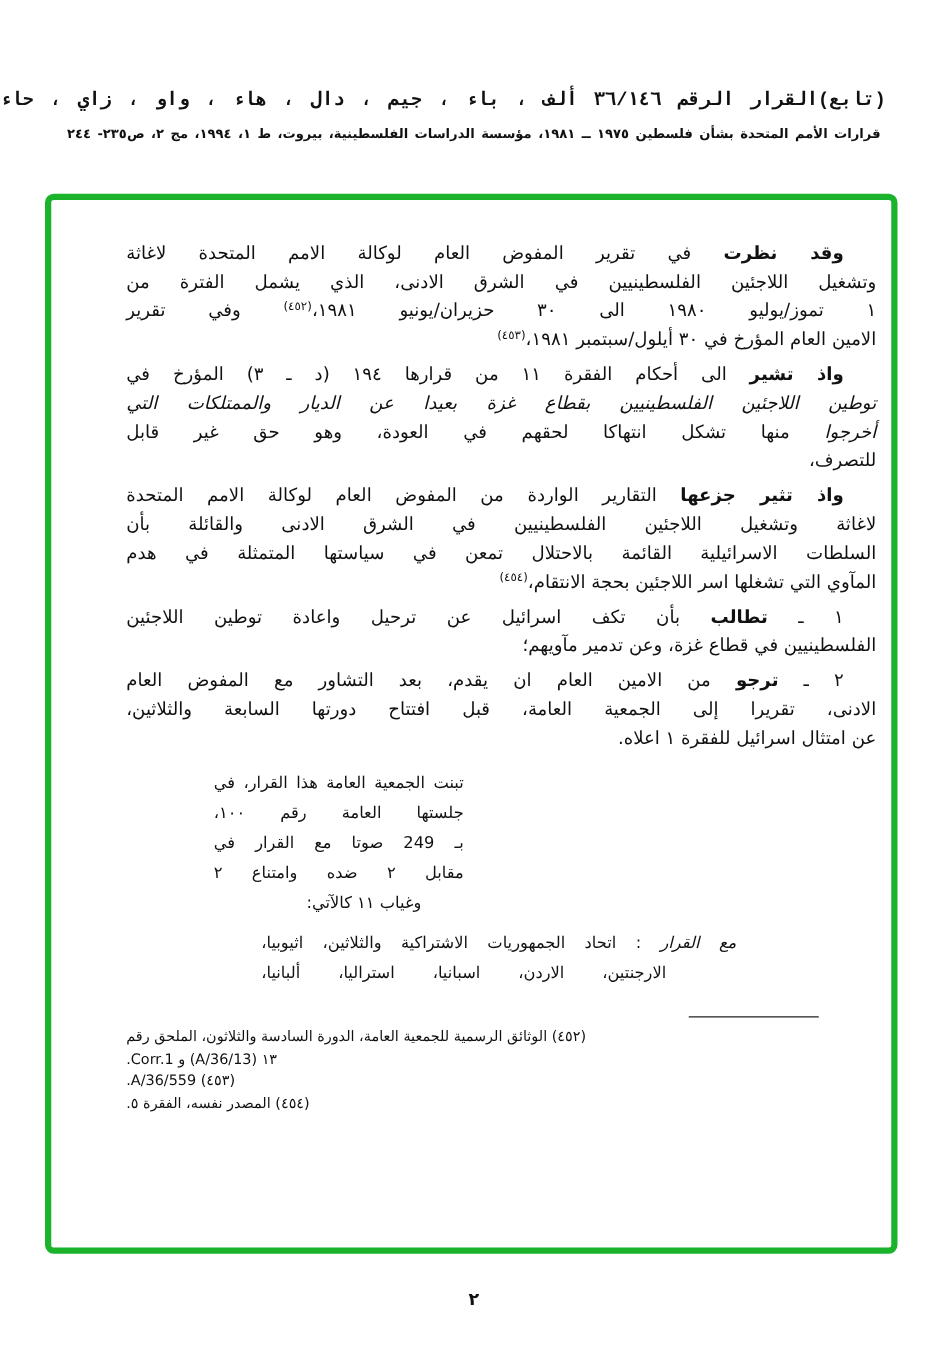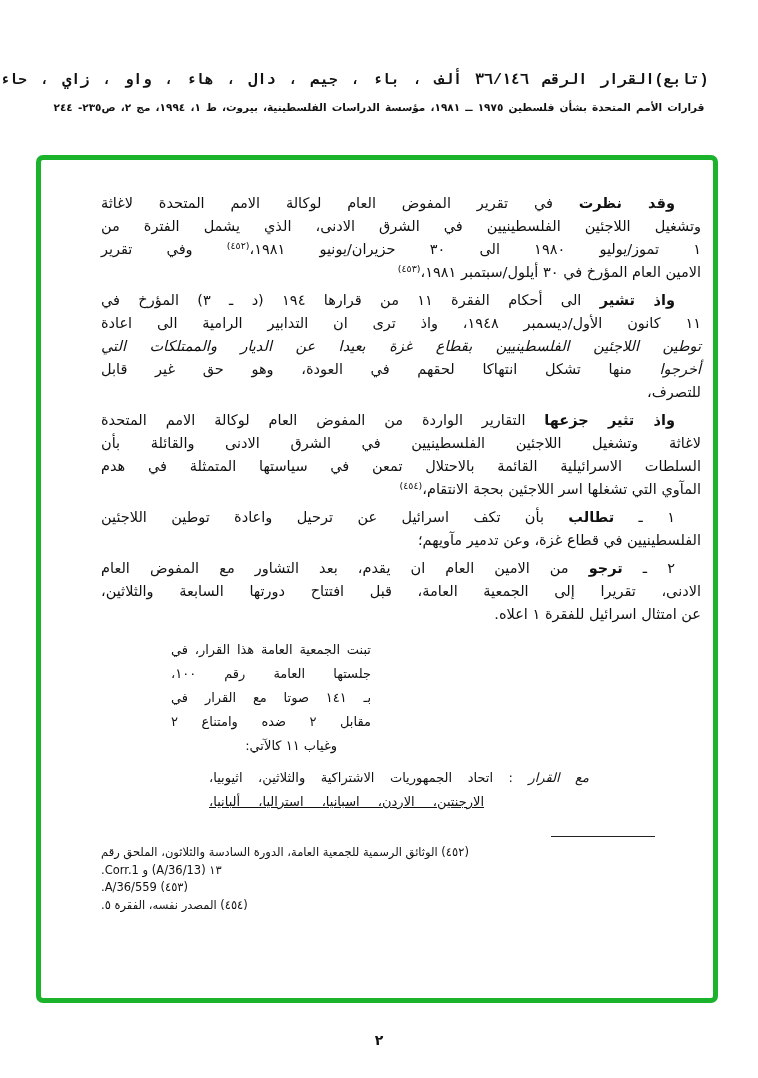--- a/index.html
+++ b/index.html
@@ -60,7 +60,6 @@
       </div>
       <div class="para">
         <div class="line jl ind"><span class="b">واذ تشير</span><span> الى أحكام الفقرة ١١ من قرارها ١٩٤ (د ـ ٣) المؤرخ في</span></div>
-        <div class="line jl"><span>١١ كانون الأول/ديسمبر ١٩٤٨، واذ ترى ان التدابير الرامية الى اعادة</span></div>
         <div class="line jl"><span class="it">توطين اللاجئين الفلسطينيين بقطاع غزة بعيدا عن الديار والممتلكات التي</span></div>
         <div class="line jl"><span class="it">أخرجوا</span><span> منها تشكل انتهاكا لحقهم في العودة، وهو حق غير قابل</span></div>
         <div class="line"><span>للتصرف،</span></div>

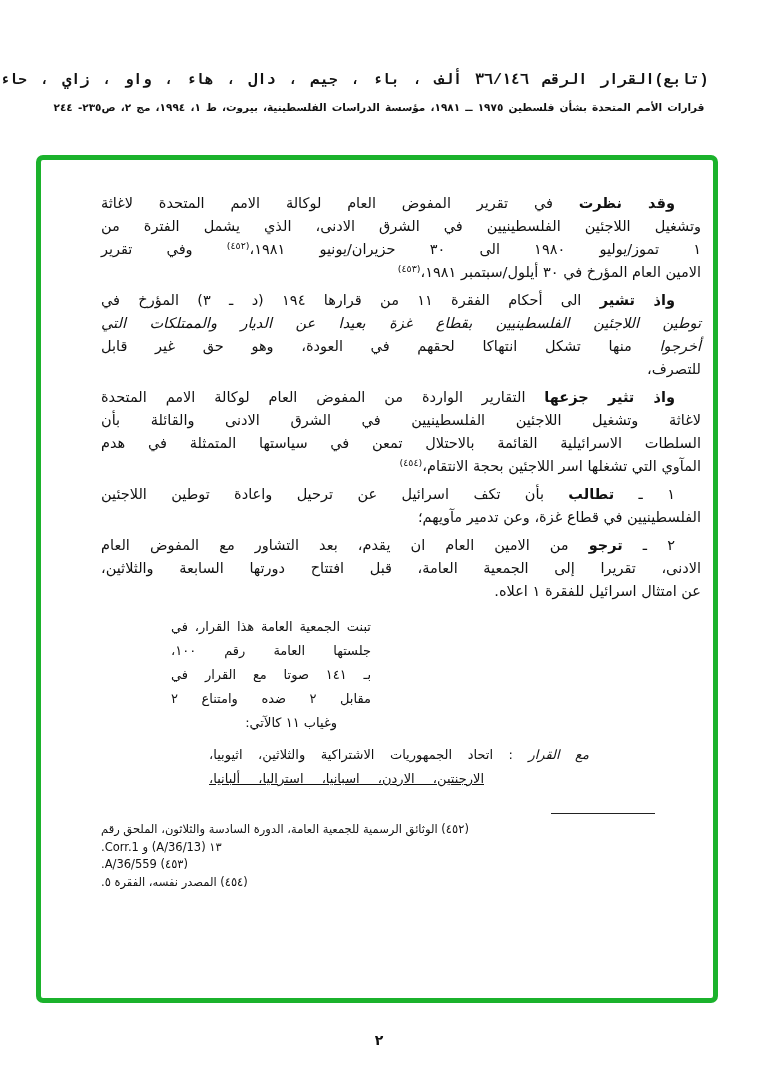--- a/index.html
+++ b/index.html
@@ -82,7 +82,7 @@
       <div class="para vote">
         <div class="line jl"><span>تبنت الجمعية العامة هذا القرار، في</span></div>
         <div class="line jl"><span>جلستها العامة رقم ١٠٠،</span></div>
-        <div class="line jl"><span>بـ ١٤١ صوتا مع القرار في</span></div>
+        <div class="line jl"><span>بـ 249 صوتا مع القرار في</span></div>
         <div class="line jl"><span>مقابل ٢ ضده وامتناع ٢</span></div>
         <div class="line vote-last"><span>وغياب ١١ كالآتي:</span></div>
       </div>

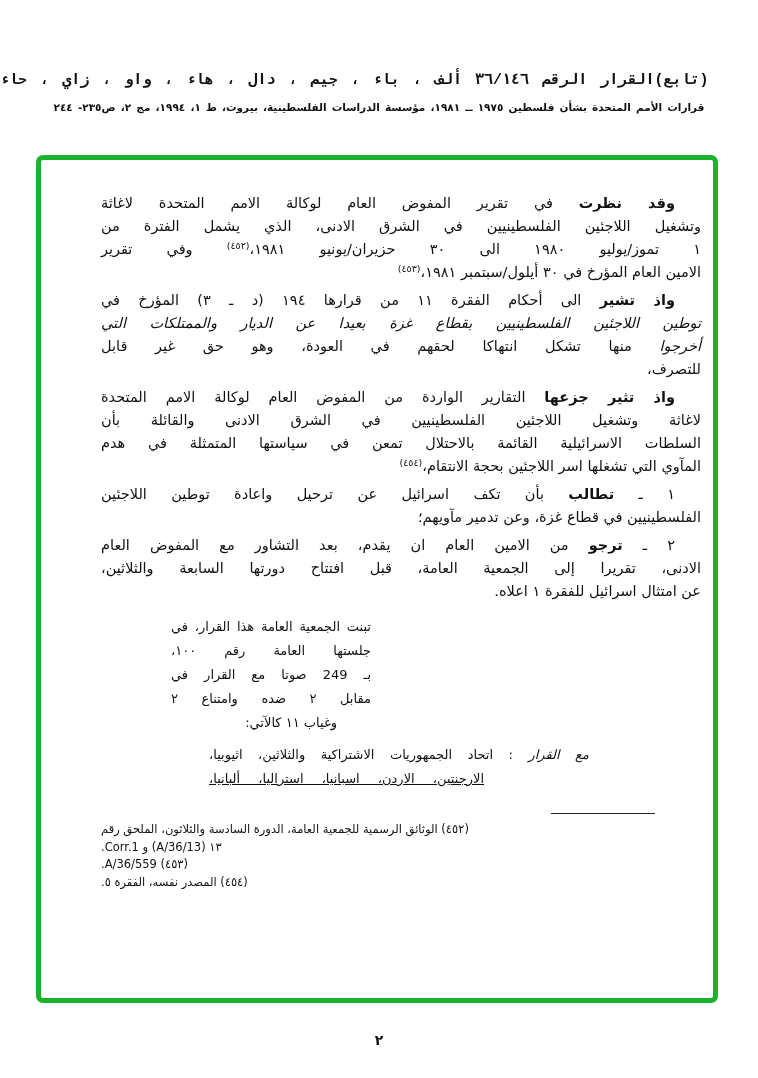--- a/index.html
+++ b/index.html
@@ -32,7 +32,7 @@
   
   .vote-for{width:380px;margin:8px 112px 0 0;font-size:13px;}
   .vote-for .line{line-height:24px;}
-  .vfc{margin-right:105px;text-decoration:underline;}
+  .vfc{margin-right:56px;}
   
   .fnsep{margin:22px 46px 0 0;}
   .rule{width:104px;height:0;border-top:1.5px solid #222;}

